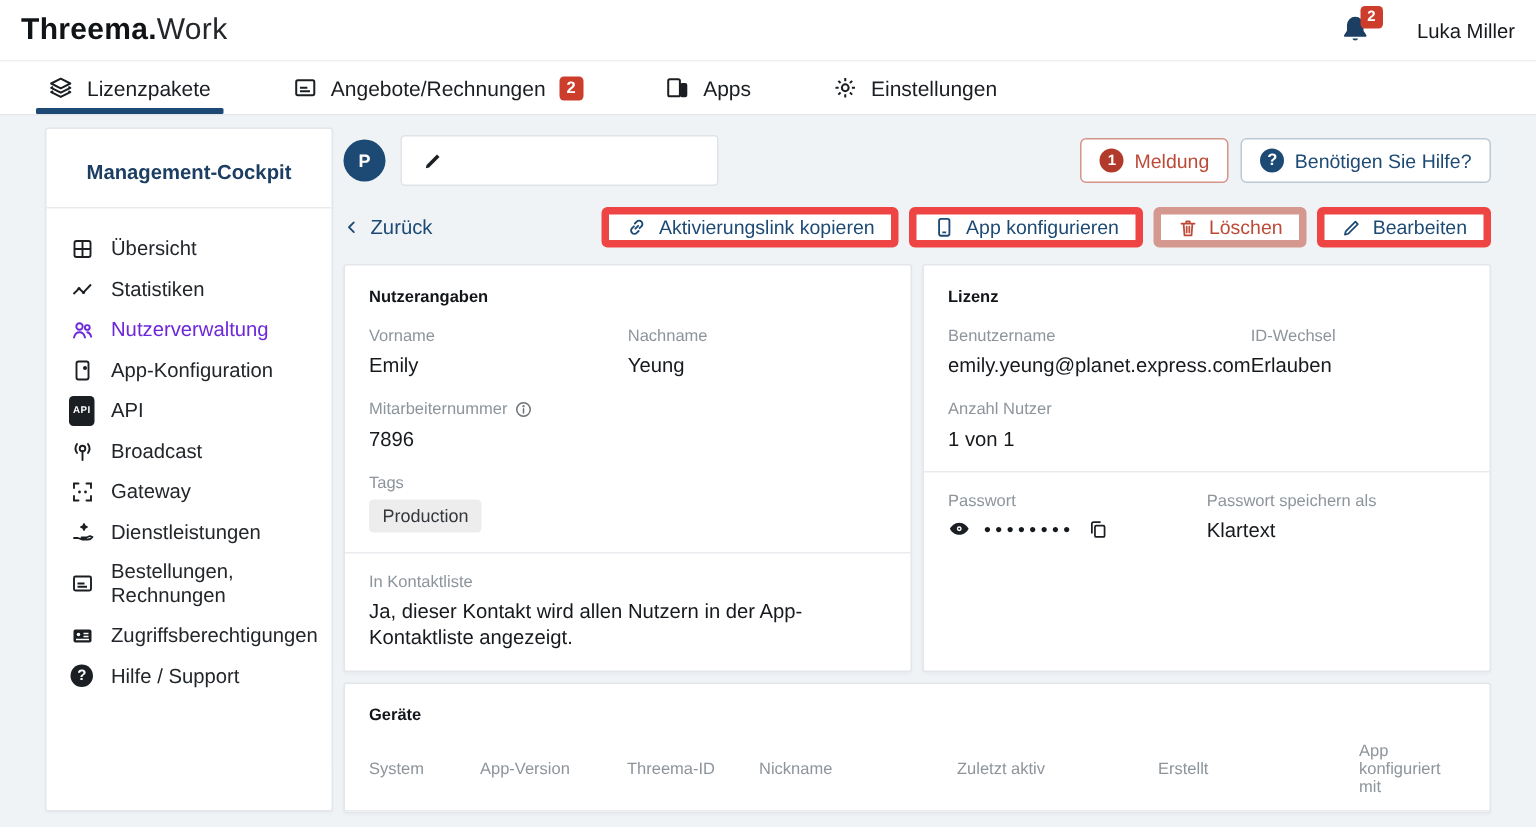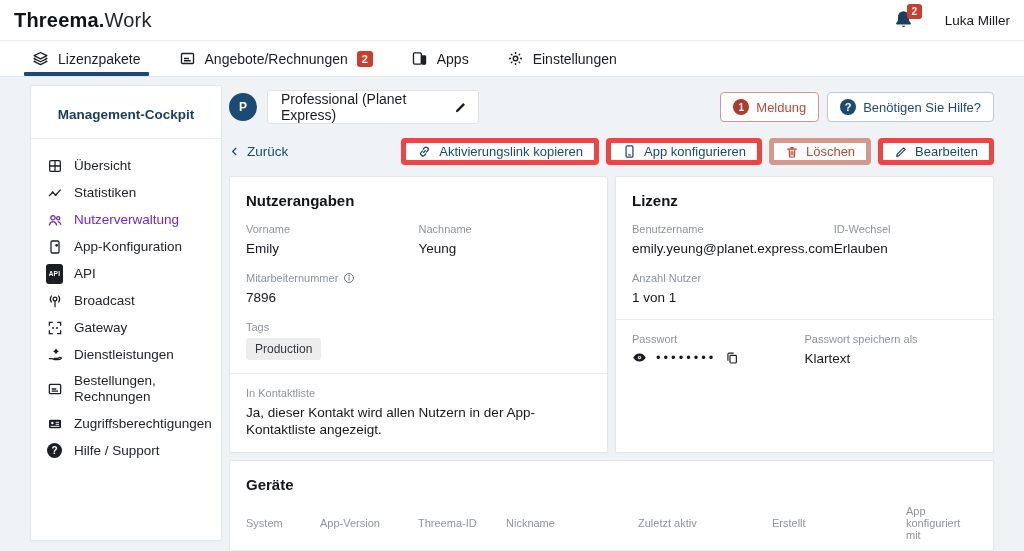--- a/index.html
+++ b/index.html
@@ -32,7 +32,7 @@
   
   .tabbar {
     height:36px; background:#fff; border-bottom:1px solid #e3e6e9;
-    display:flex; align-items:stretch; padding:0 30px; gap:34px;
+    display:flex; align-items:stretch; padding:0 30px; gap:50px;
   }
   .tab {
     display:flex; align-items:center; gap:9px; font-size:14px; color:#1a1e22;

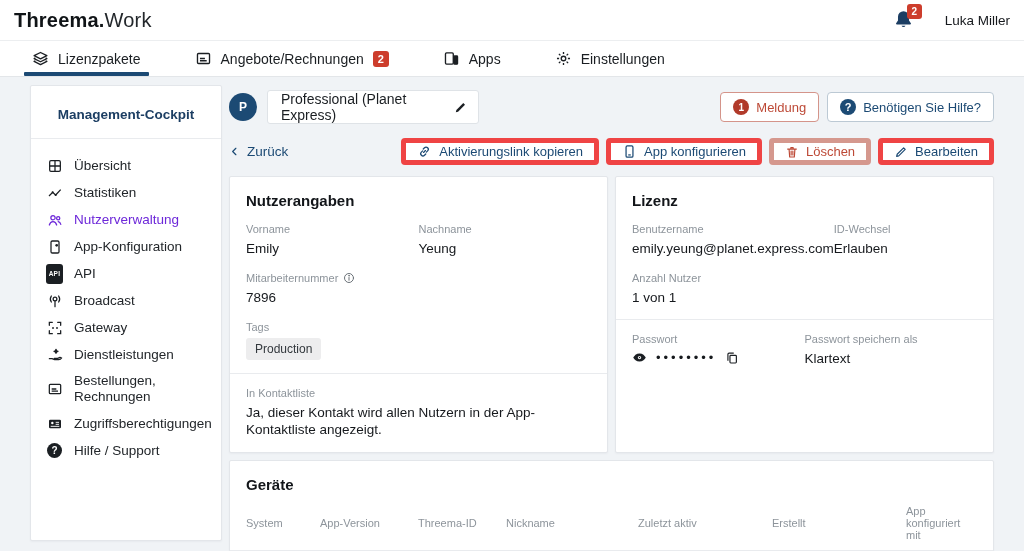--- a/index.html
+++ b/index.html
@@ -321,7 +321,6 @@
     <div class="pkg-row">
       <div class="avatar">P</div>
       <div class="pkg-select">
-        <span class="pkg-name">Professional (Planet Express)</span>
         <span class="icon-btn">
           <svg width="15" height="15" viewBox="0 0 24 24" fill="#1b1f23">
             <path d="m4.5 19.5.9-3.6L16.5 4.8l2.7 2.7L8.1 18.6l-3.6.9z"></path>

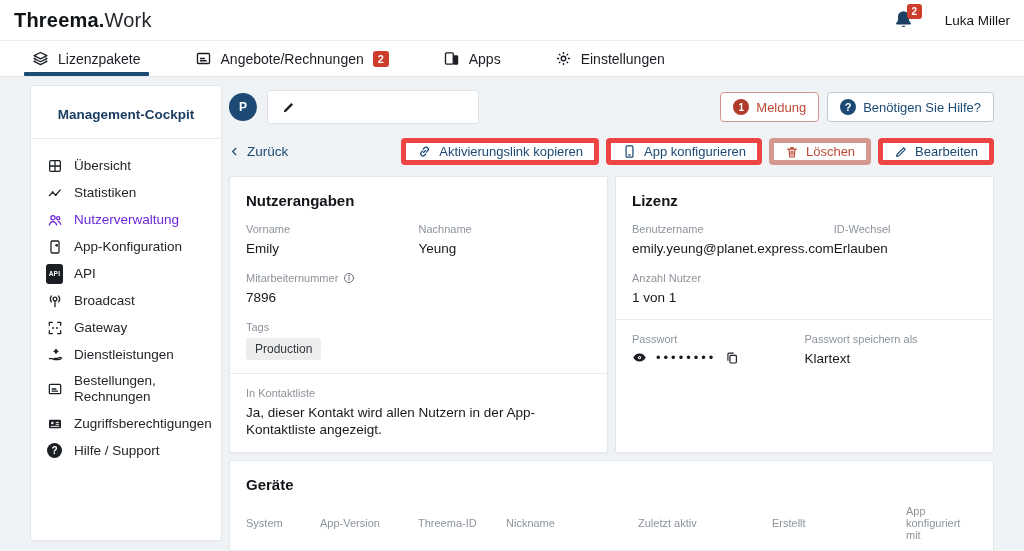--- a/index.html
+++ b/index.html
@@ -124,7 +124,7 @@
     background:#fff; border:1px solid #e3e6ea; border-radius:2px;
     box-shadow:0 1px 2px rgba(20,30,40,.04); flex:1; padding:15px 16px 14px; min-width:0;
   }
-  .card-title { font-size:15px; font-weight:700; color:#121519; margin-bottom:14px; }
+  .card-title { font-size:11px; font-weight:700; color:#121519; margin-bottom:14px; }
   .field-grid { display:grid; grid-template-columns:1fr 1fr; margin-bottom:15px; }
   .f-label { font-size:11px; color:#8d949b; margin-bottom:5px; display:flex; align-items:center; gap:5px; }
   .f-value { font-size:13.5px; color:#16191d; line-height:17px; }

